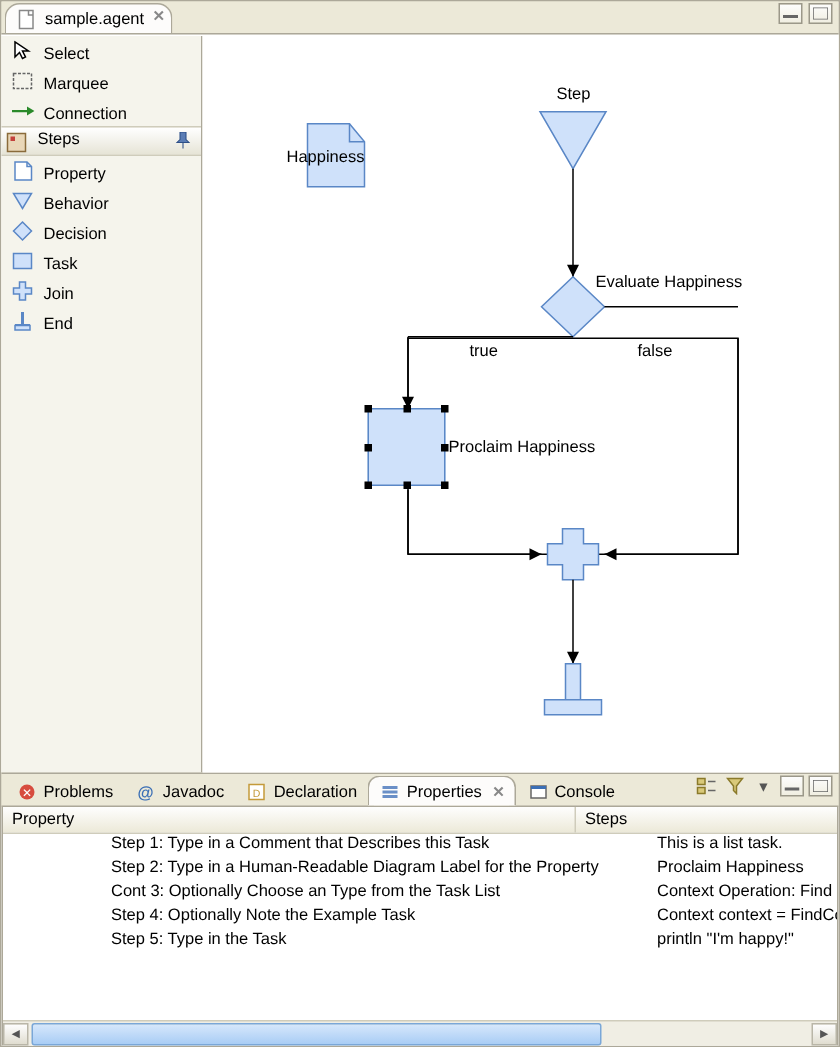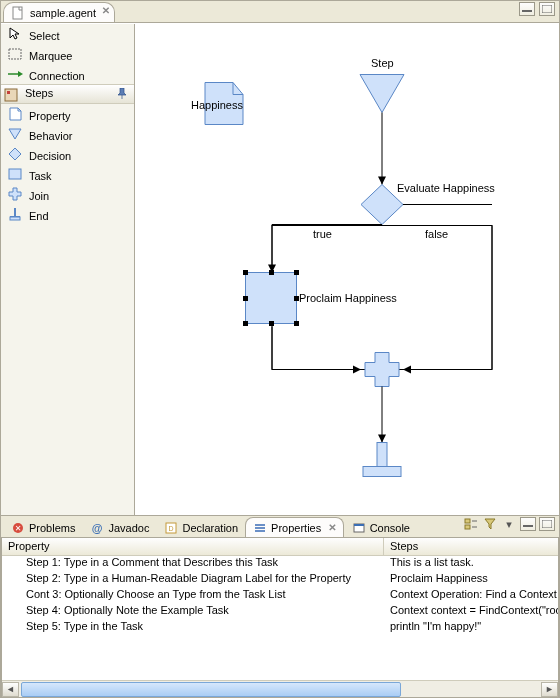--- a/index.html
+++ b/index.html
@@ -198,6 +198,7 @@
     display: flex;
     height: 16px;
     font-size: 11px;
+    padding-left: 48px;
   }
   .trow .c1 { width: 382px; padding: 0 6px 0 24px; overflow: hidden; white-space: nowrap; }
   .trow .c2 { flex: 1; padding: 0 6px; overflow: hidden; white-space: nowrap; }

